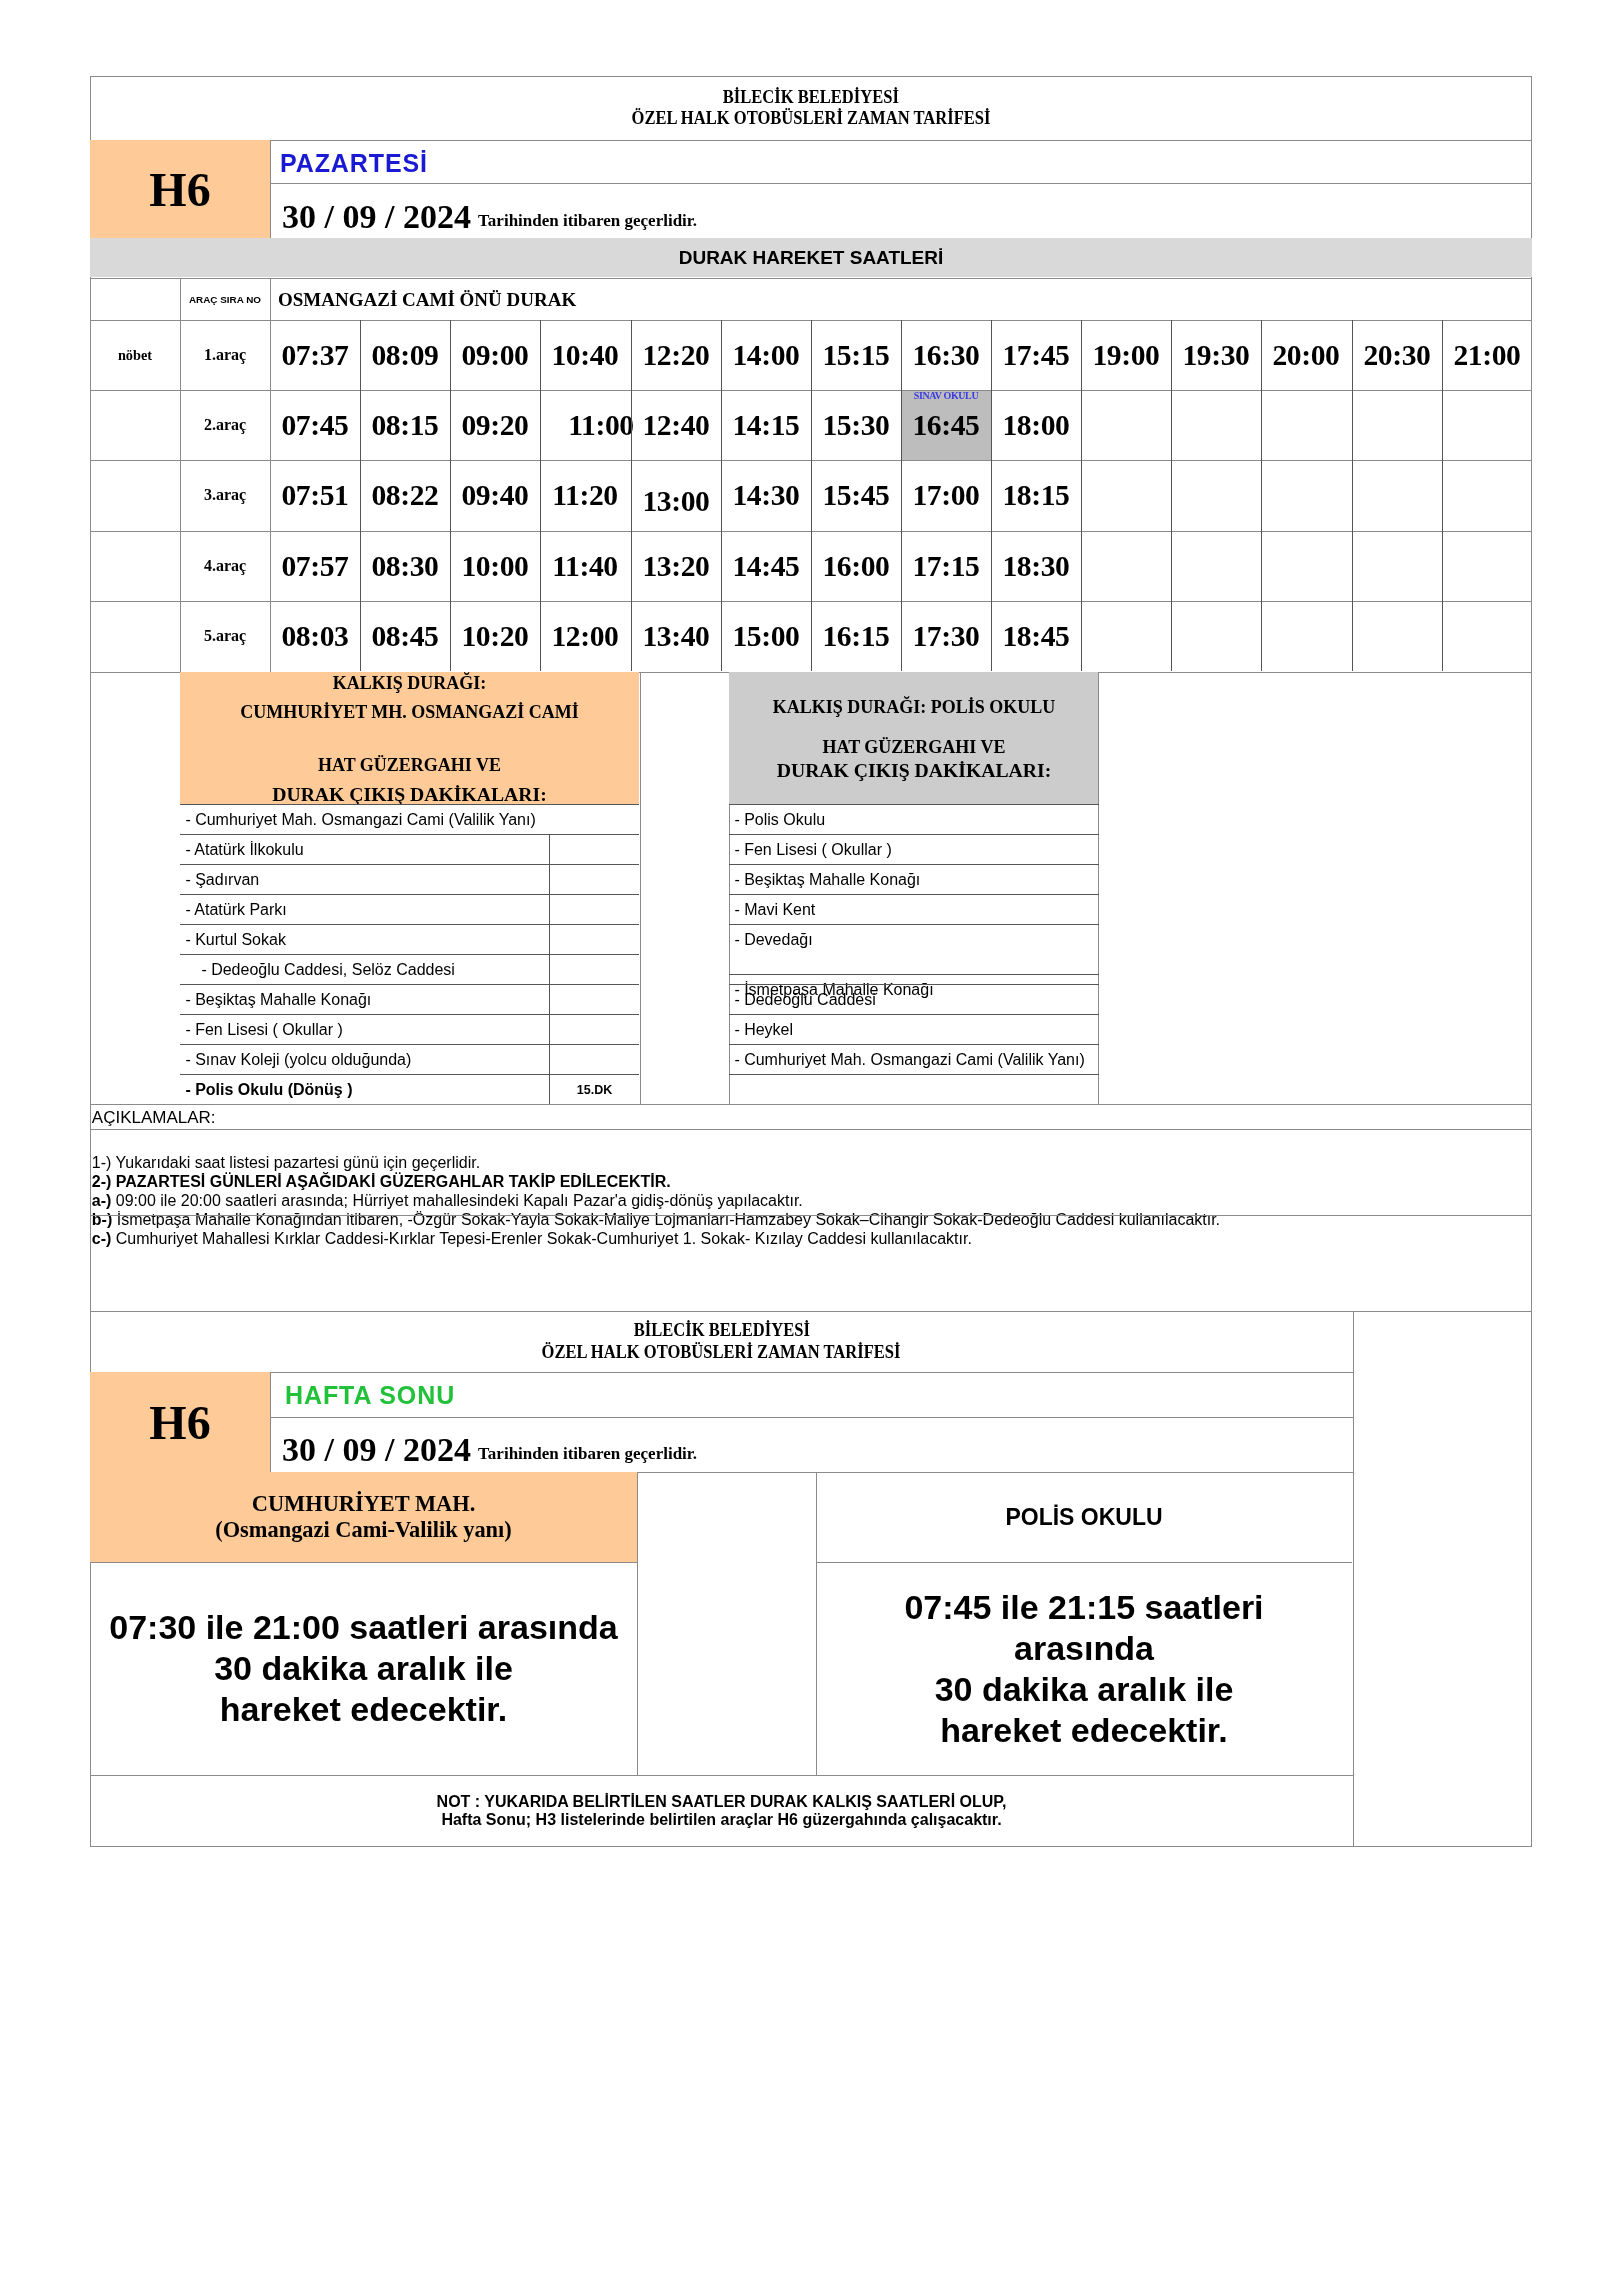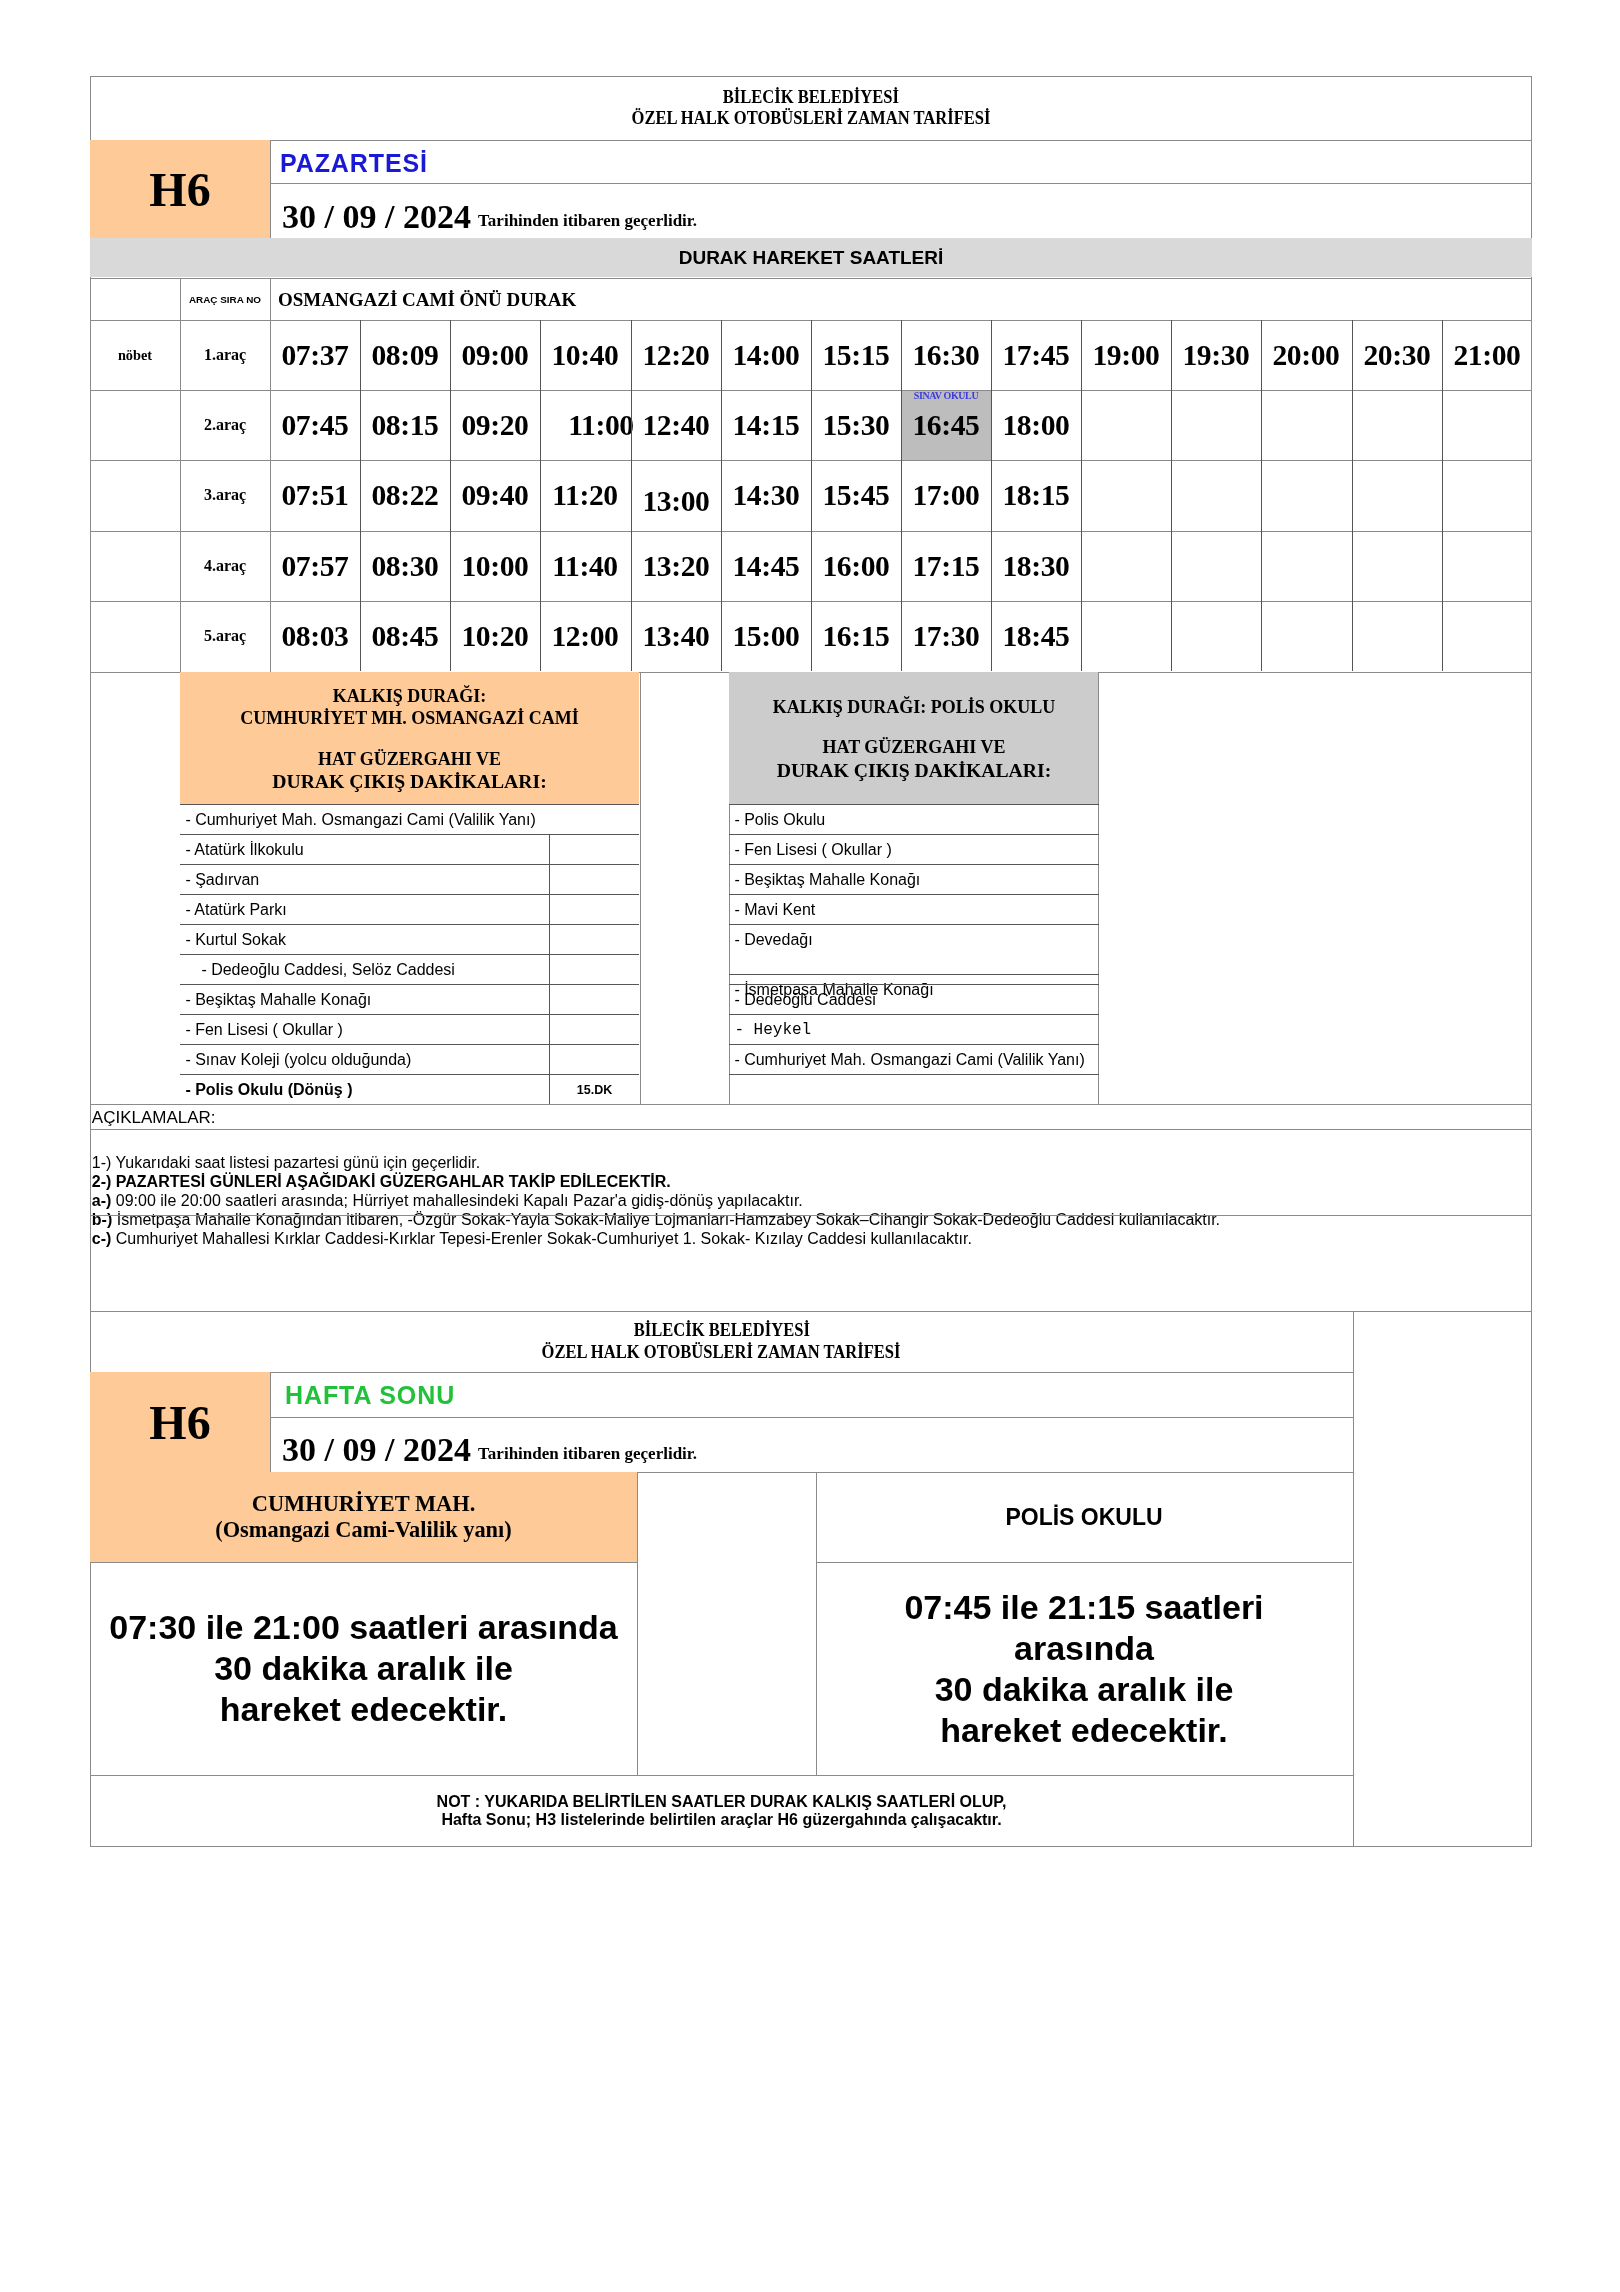--- a/index.html
+++ b/index.html
@@ -311,7 +311,7 @@
 
   <div class="line-h" style="left:0;top:596px;width:1442px;"></div>
 
-  <div class="abs serif" style="left:90px;top:596px;width:459px;height:133px;background:#fecb98;display:flex;flex-direction:column;justify-content:center;align-items:center;">
+  <div class="abs serif" style="left:90px;top:596px;width:459px;height:133px;background:#fecb98;display:flex;flex-direction:column;justify-content:space-between;align-items:center;">
     <div class="route-head">KALKIŞ DURAĞI:</div>
     <div class="route-head">CUMHURİYET MH. OSMANGAZİ CAMİ</div>
     <div style="height:18px;"></div>

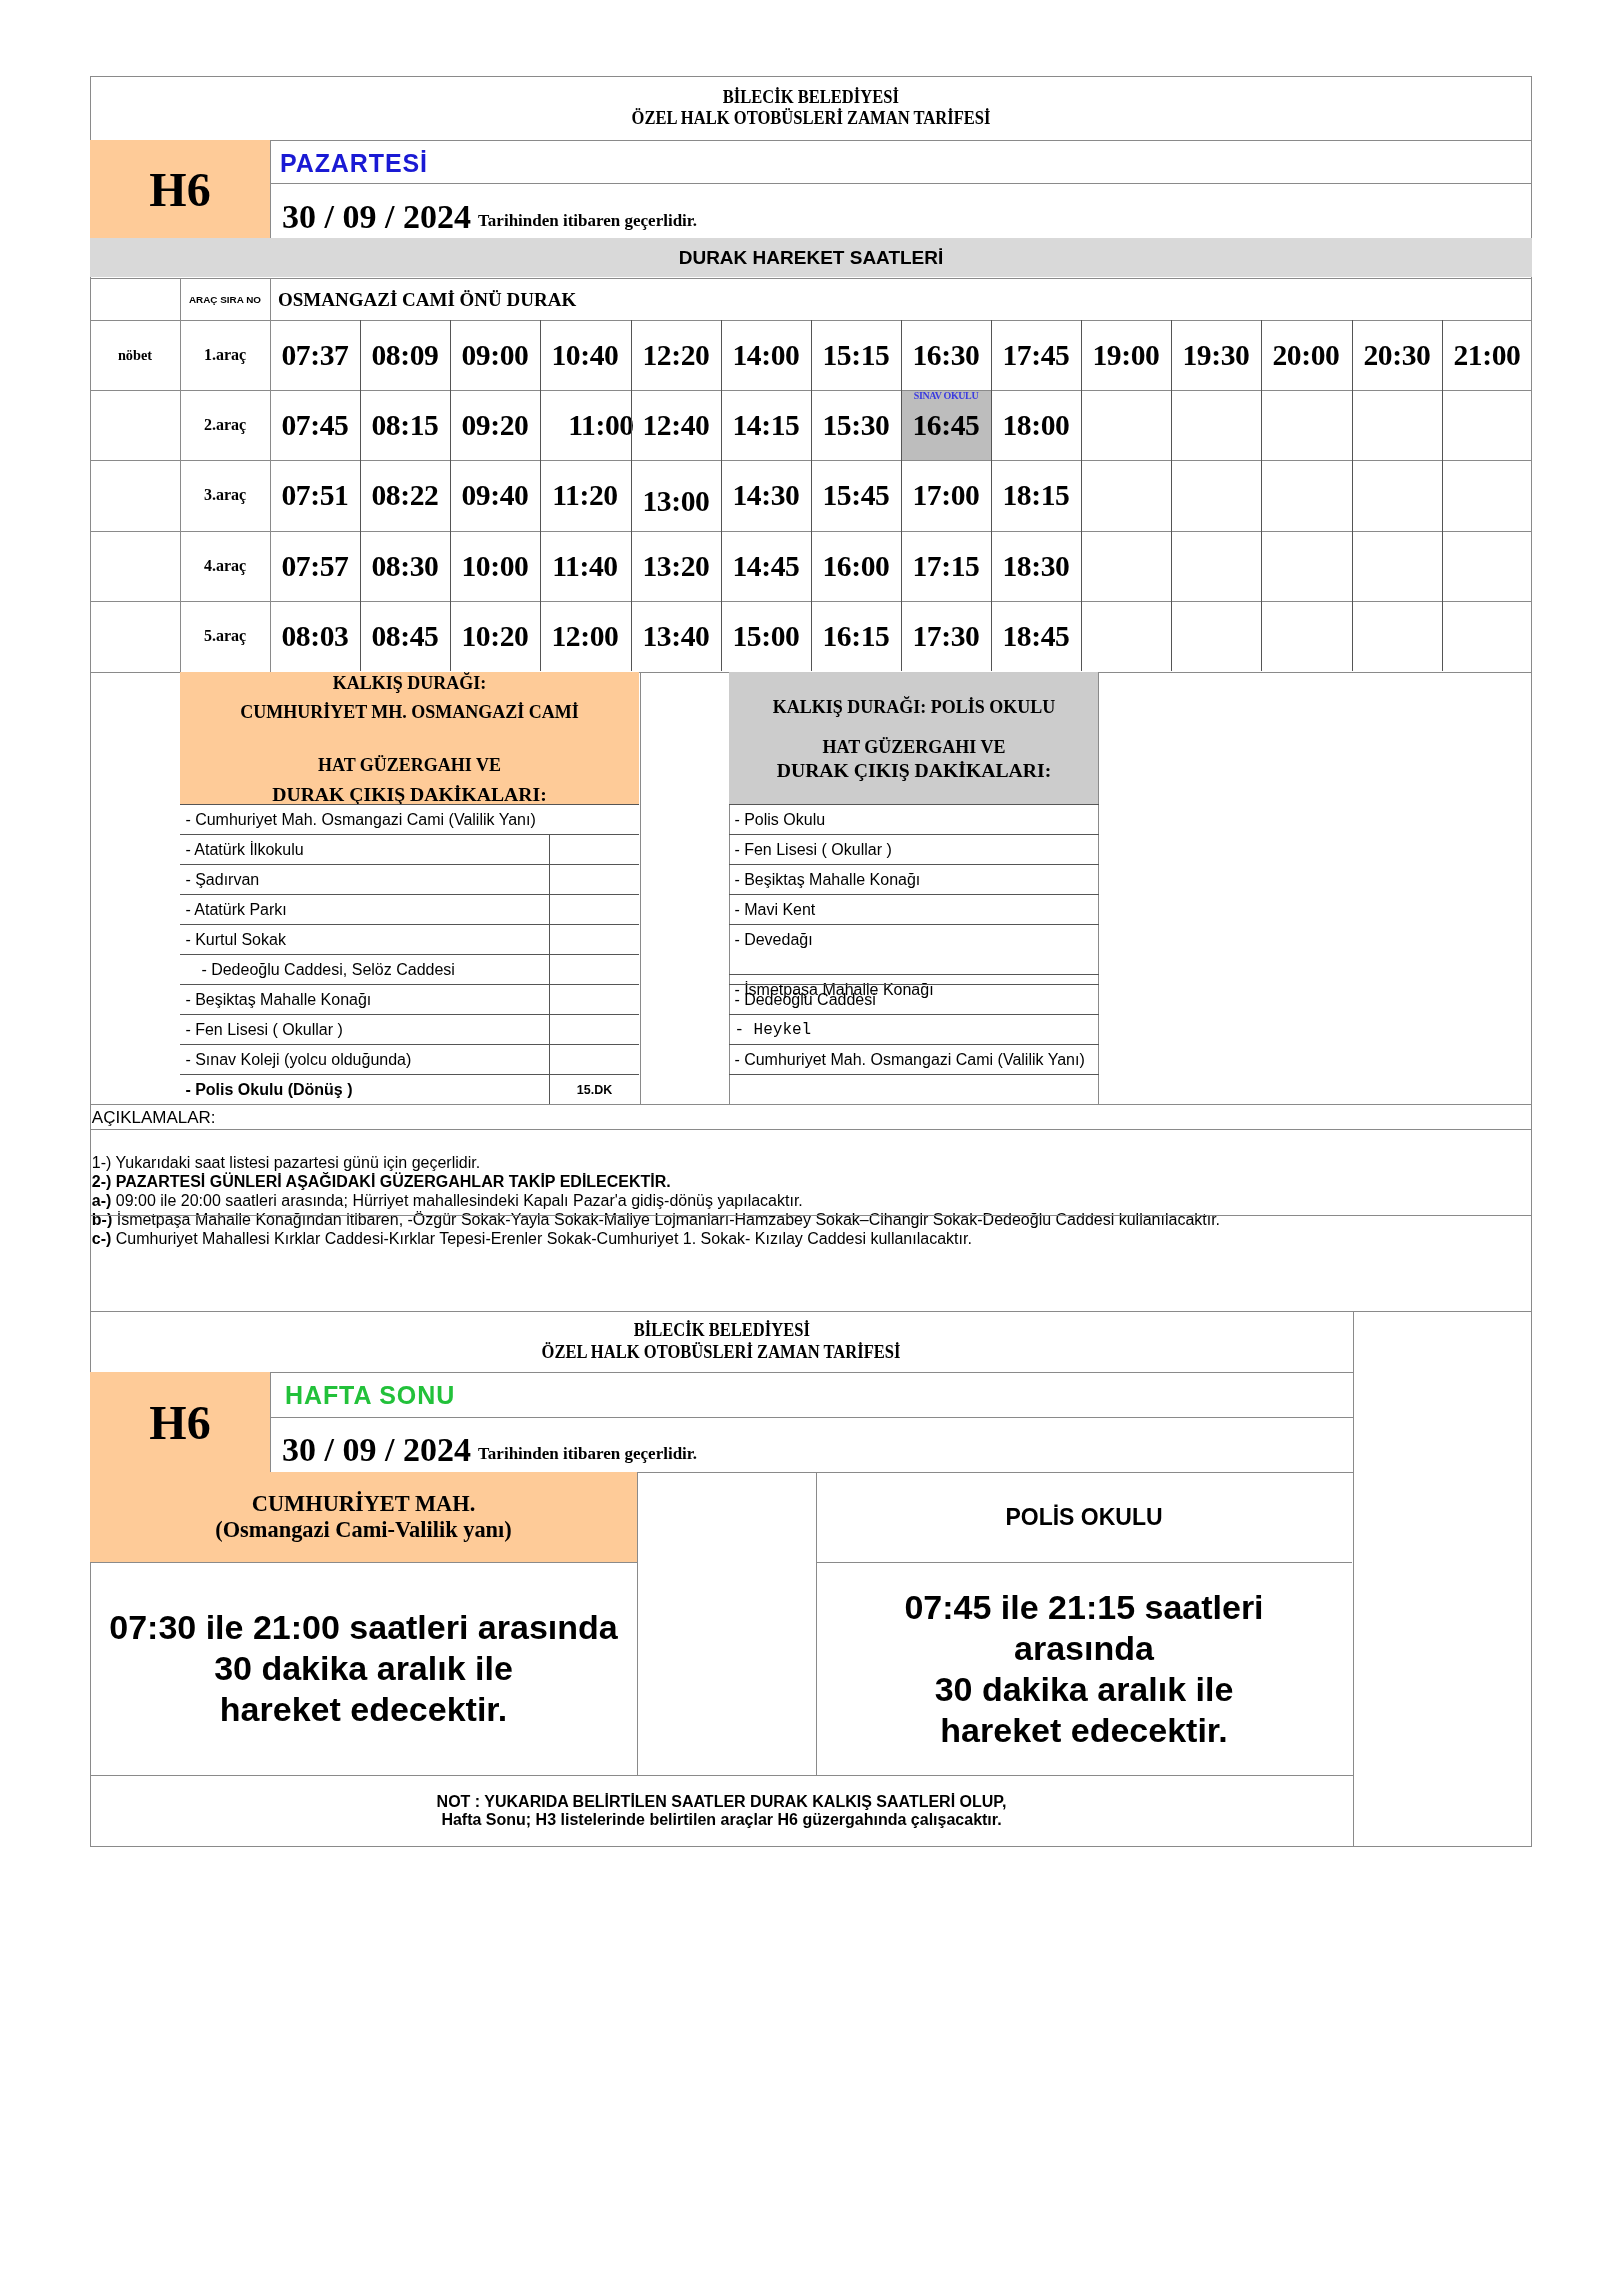--- a/index.html
+++ b/index.html
@@ -377,7 +377,7 @@
       <div class="abs route-item" style="left: 0px; top: 120px; width: 370px; height: 30px; border-top: 0.9px solid rgb(85, 85, 85);">- Devedağı</div>
       <div class="abs route-item" style="left: 0px; top: 150px; width: 370px; height: 30px; border-top: 0.9px solid rgb(85, 85, 85); margin-top: 20px;">- İsmetpaşa Mahalle Konağı</div>
       <div class="abs route-item" style="left: 0px; top: 180px; width: 370px; height: 30px; border-top: 0.9px solid rgb(85, 85, 85);">- Dedeoğlu Caddesi</div>
-      <div class="abs route-item" style="left: 0px; top: 210px; width: 370px; height: 30px; border-top: 0.9px solid rgb(85, 85, 85); font-family: Liberation Mono, monospace;">- Heykel</div>
+      <div class="abs route-item" style="left: 0px; top: 210px; width: 370px; height: 30px; border-top: 0.9px solid rgb(85, 85, 85);">- Heykel</div>
       <div class="abs route-item" style="left: 0px; top: 240px; width: 370px; height: 30px; border-top: 0.9px solid rgb(85, 85, 85);">- Cumhuriyet Mah. Osmangazi Cami (Valilik Yanı)</div>
       <div class="abs route-item" style="left: 0px; top: 270px; width: 370px; height: 30px; border-top: 0.9px solid rgb(85, 85, 85);"></div>
     </div>

